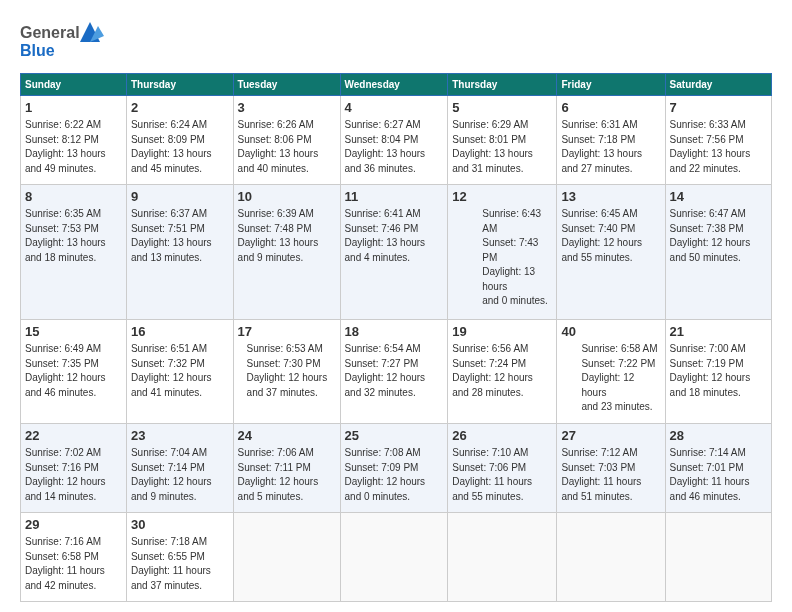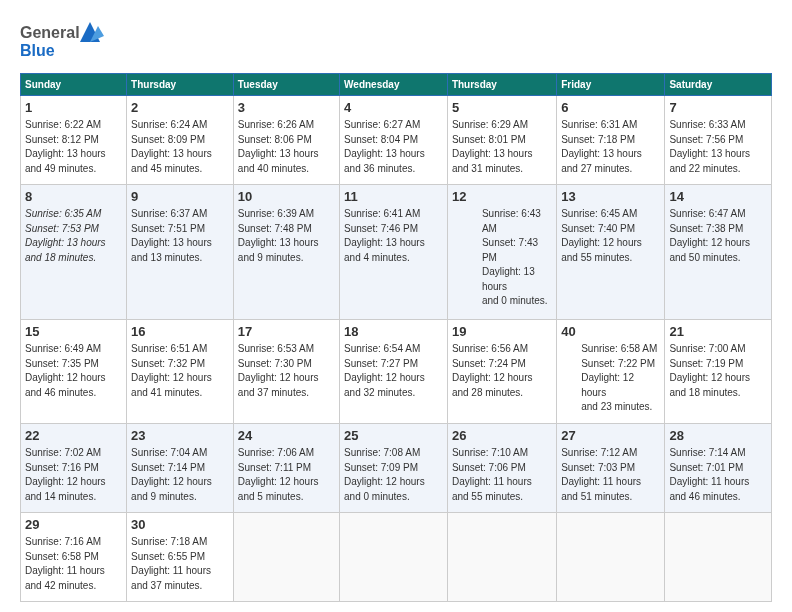--- a/index.html
+++ b/index.html
@@ -170,7 +170,7 @@
         <tr class="row-shaded">
           <td>
             <span class="day-num">8</span>
-            <div class="day-info" style="white-space: pre-line; font-style: italic;">Sunrise: 6:35 AM
+            <div class="day-info" style="white-space: pre-line;">Sunrise: 6:35 AM
 Sunset: 7:53 PM
 Daylight: 13 hours
 and 18 minutes.</div>

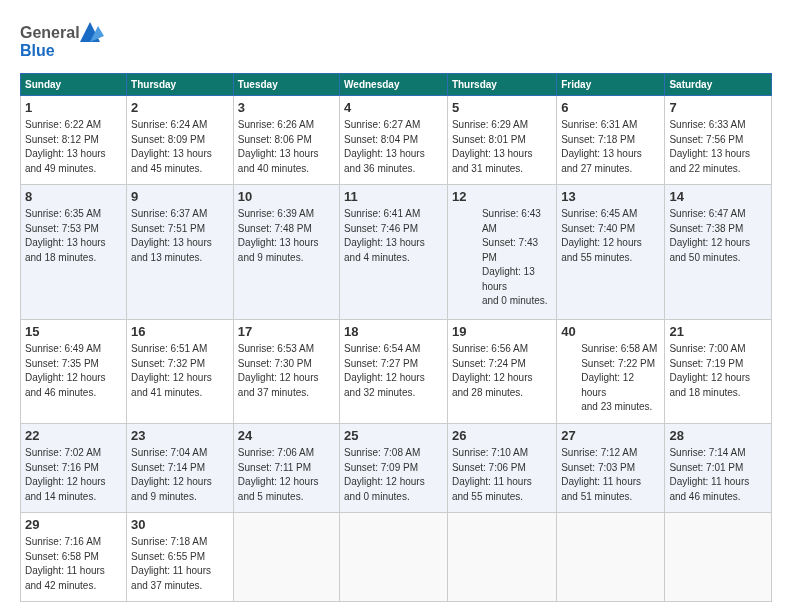--- a/index.html
+++ b/index.html
@@ -235,7 +235,7 @@
           </td>
           <td>
             <span class="day-num">17</span>
-            <div class="day-info" style="white-space: pre-line;">Sunrise: 6:53 AM
+            <div class="day-info" style="white-space: pre-line; margin-left: 9px;">Sunrise: 6:53 AM
 Sunset: 7:30 PM
 Daylight: 12 hours
 and 37 minutes.</div>

